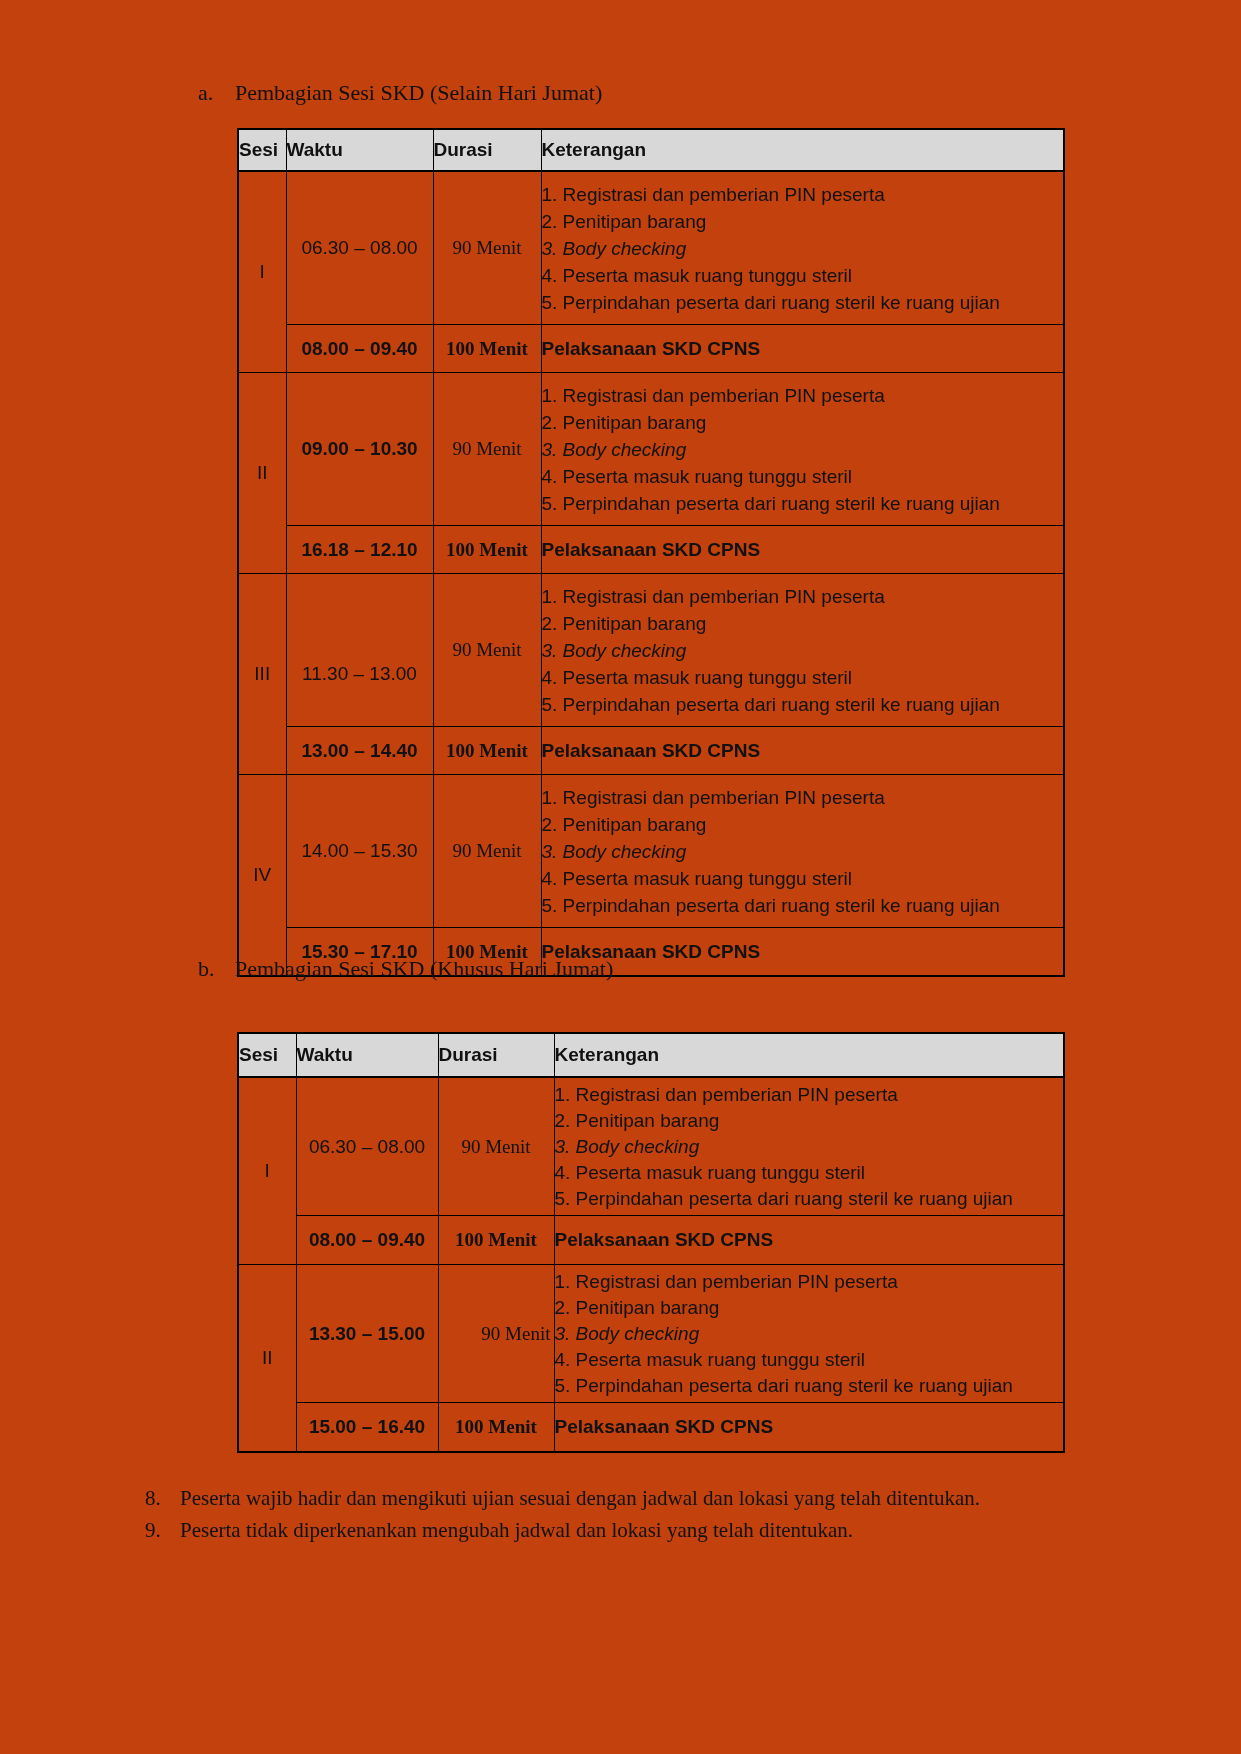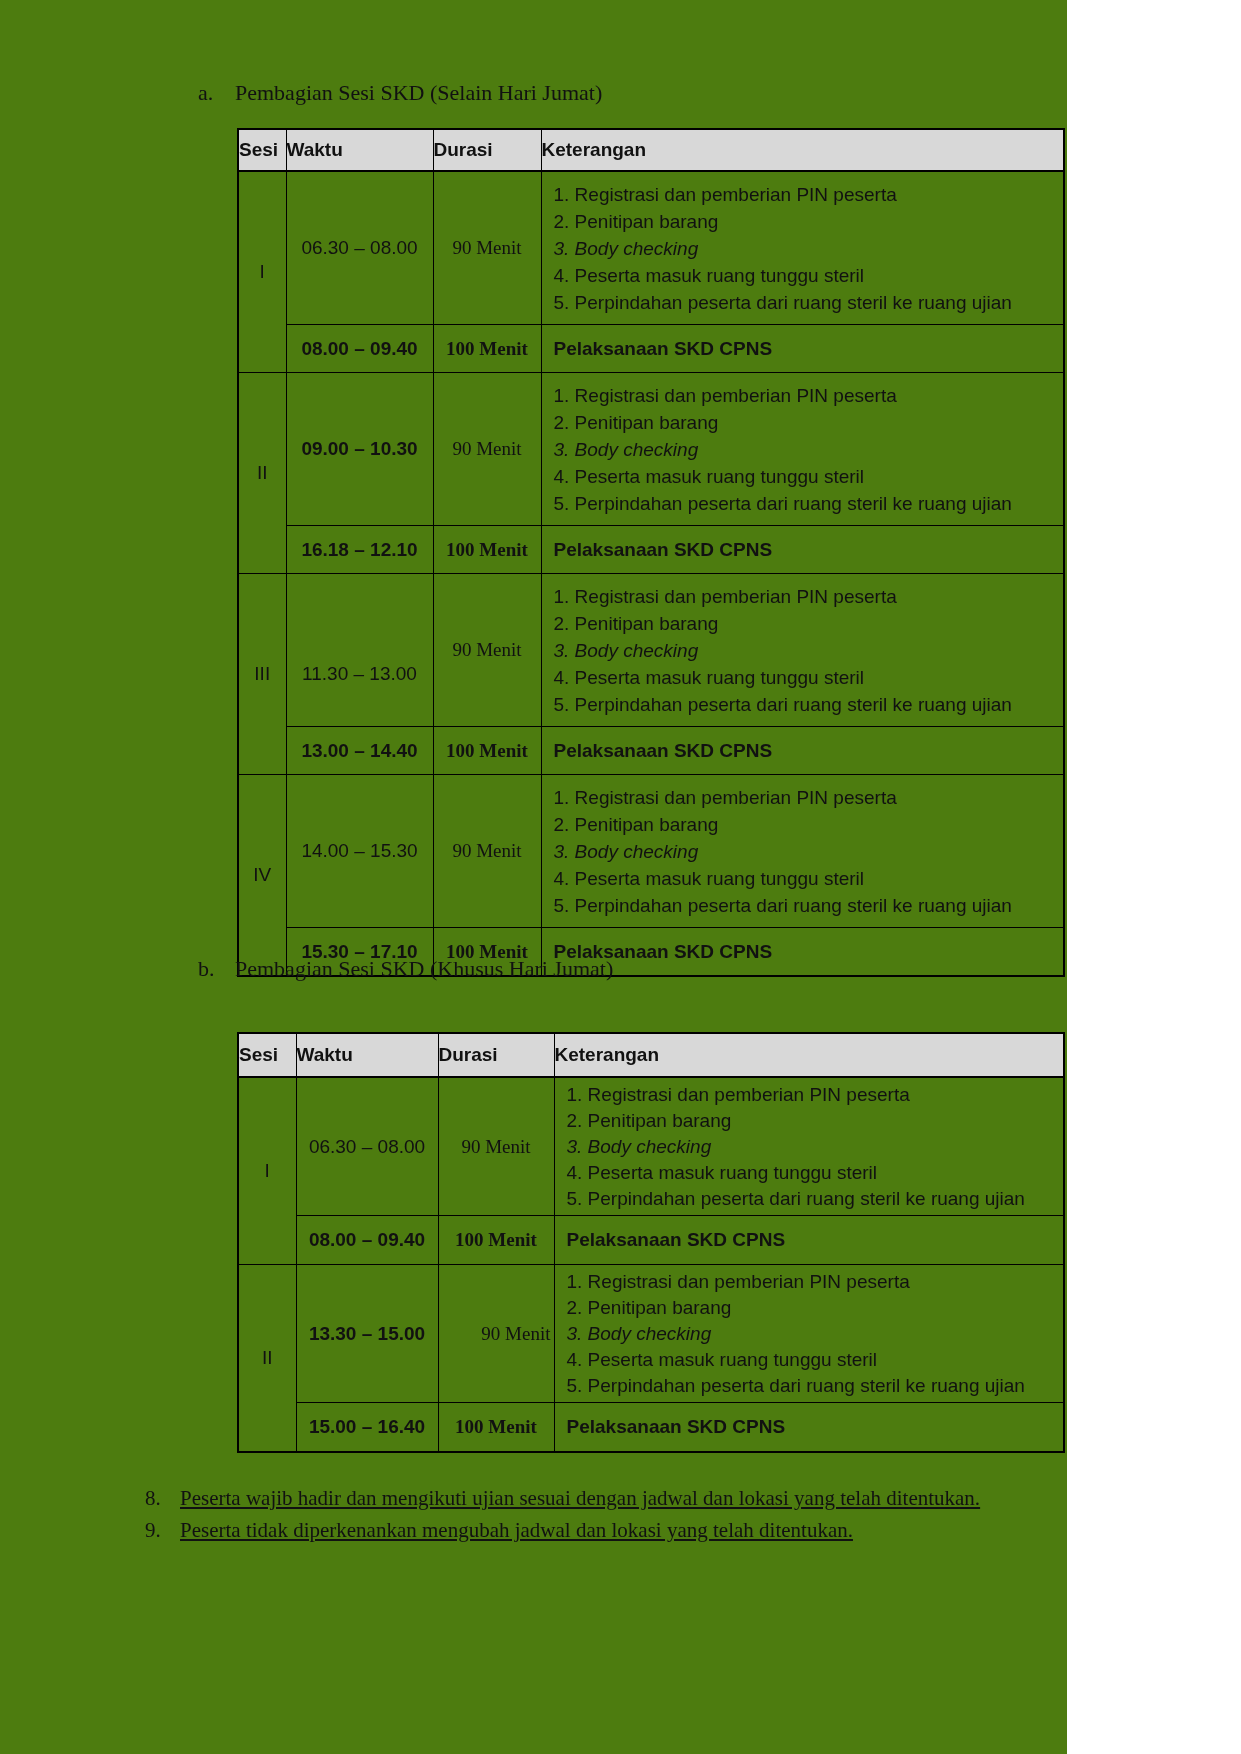--- a/index.html
+++ b/index.html
@@ -5,9 +5,9 @@
   html, body { margin: 0; padding: 0; background: #ffffff; }
   .page {
     position: relative;
-    width: 1067px;
+    width: 1241px;
     height: 1754px;
-    background: #4d7c0f;
+    background: #c2410c;
     color: #111111;
     font-family: "Liberation Sans", sans-serif;
     overflow: hidden;

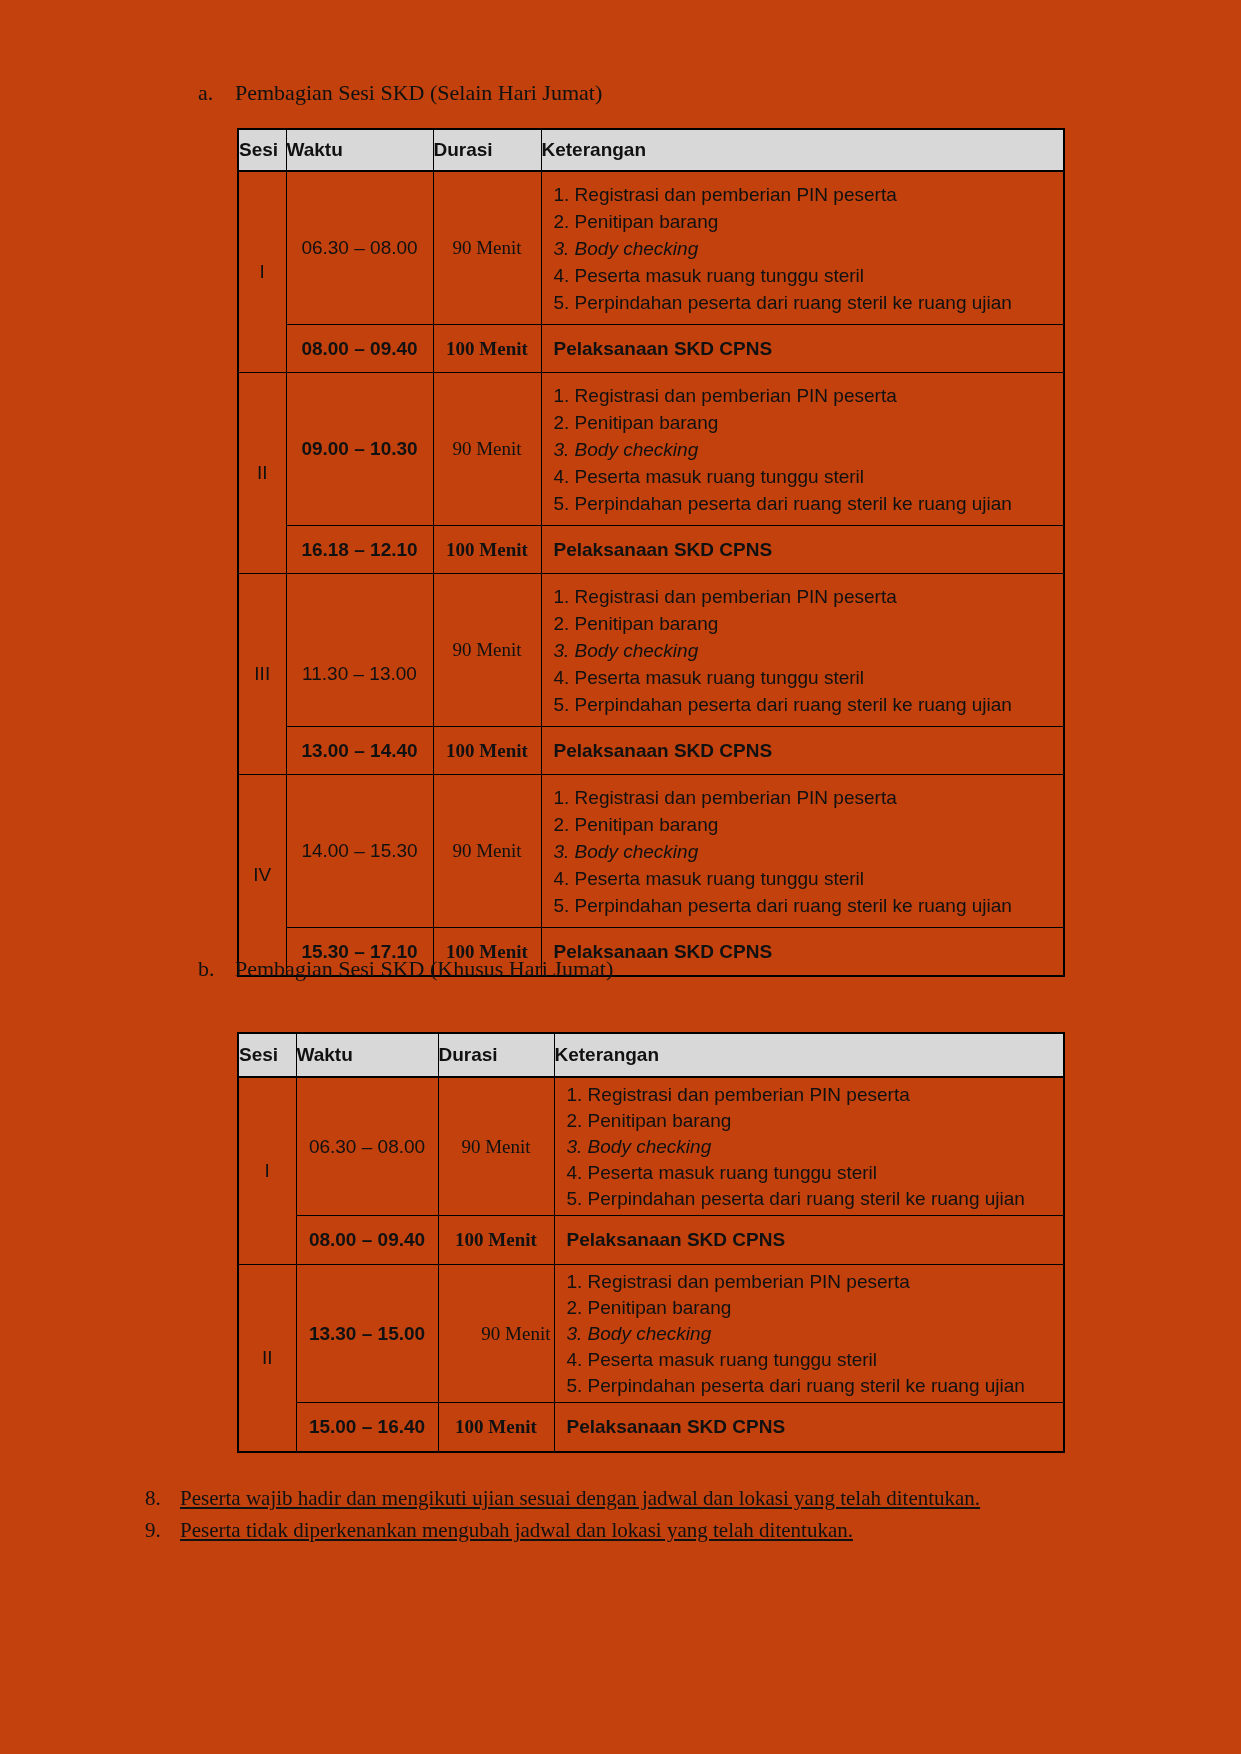--- a/index.html
+++ b/index.html
@@ -78,7 +78,6 @@
   td.durasi { text-align: center; font-family: Liberation Serif, serif; }
   td.ket {
     text-align: left;
-    padding-left: 12px;
     padding-right: 6px;
   }
   .ket-item { line-height: 27px; white-space: nowrap; }

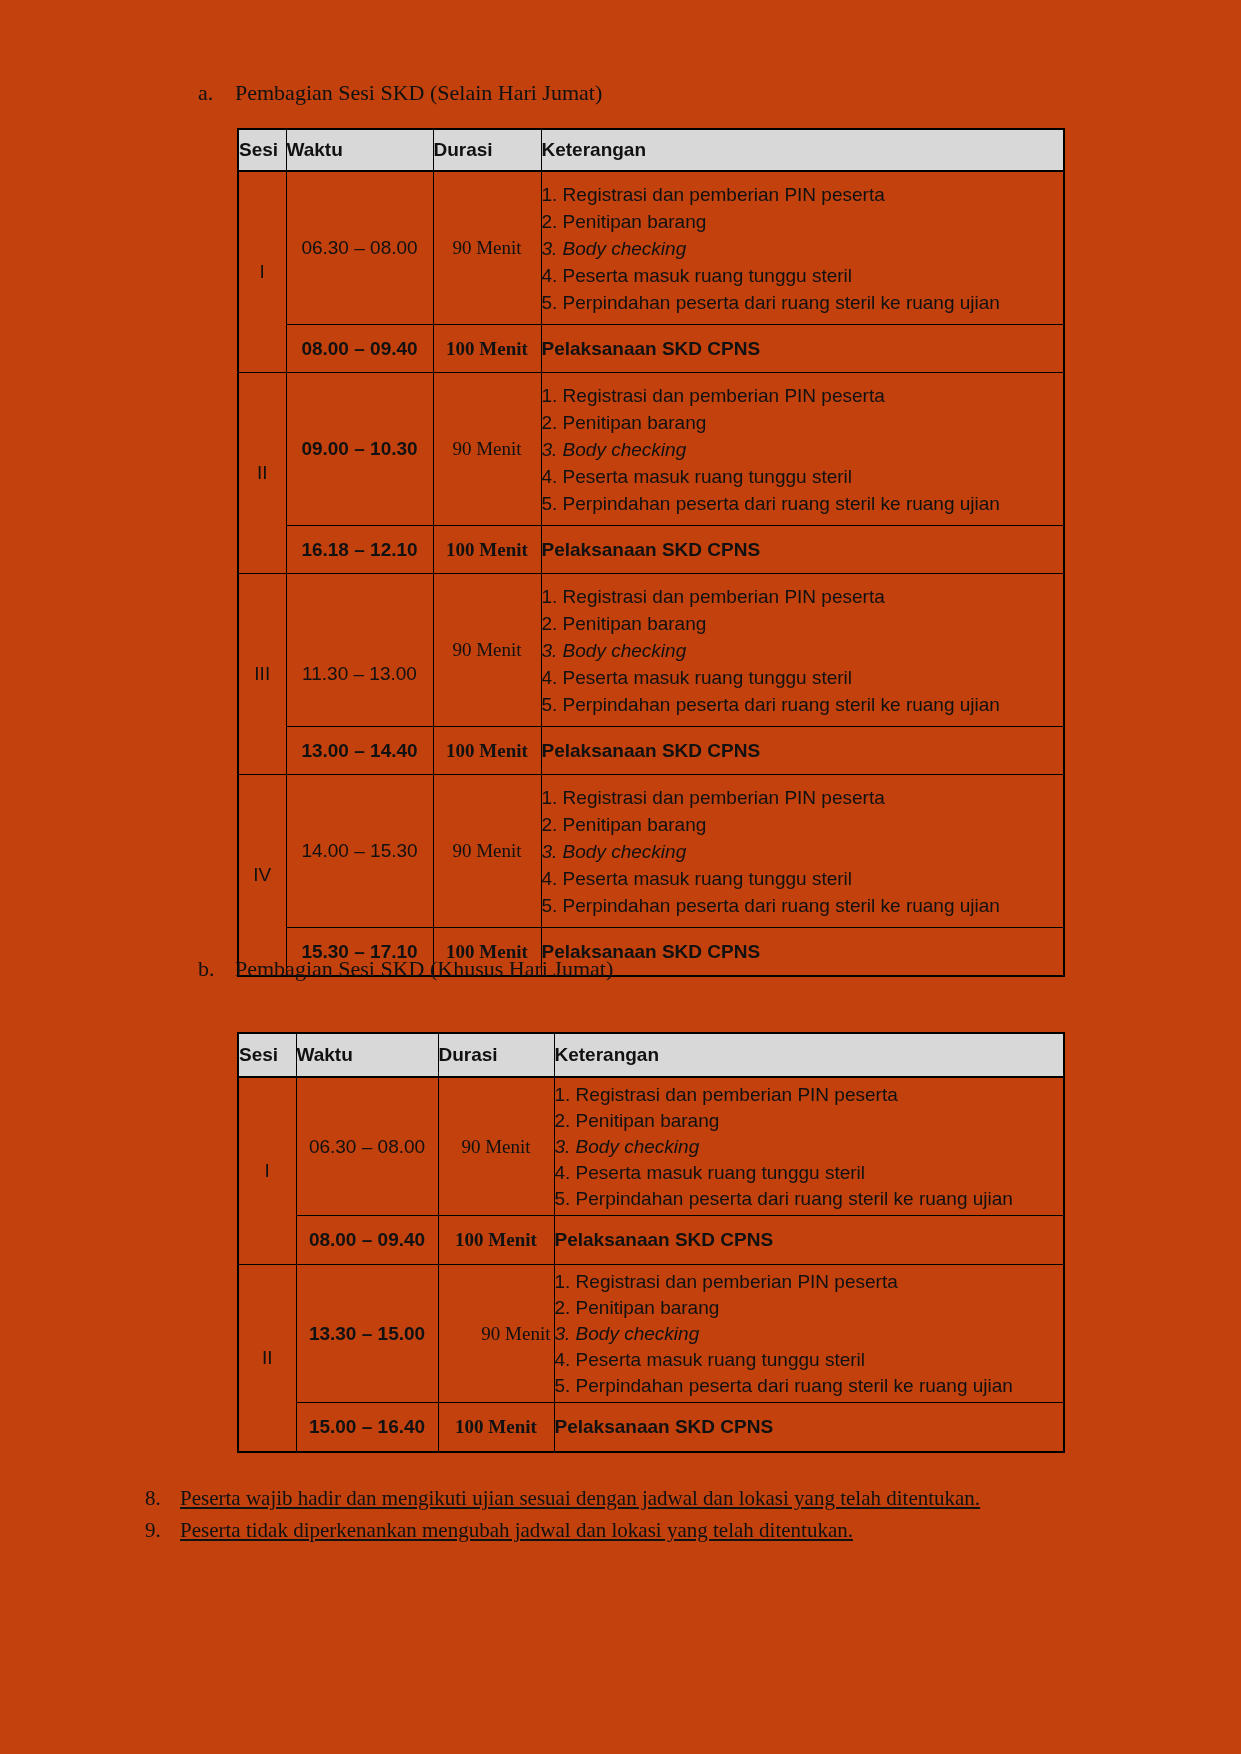--- a/index.html
+++ b/index.html
@@ -100,7 +100,7 @@
     font-size: 21px;
     color: #111111;
   }
-  .note { line-height: 32px; white-space: nowrap; text-decoration: underline; }
+  .note { line-height: 32px; white-space: nowrap; }
   .note .num {
     display: inline-block;
     width: 35px;

